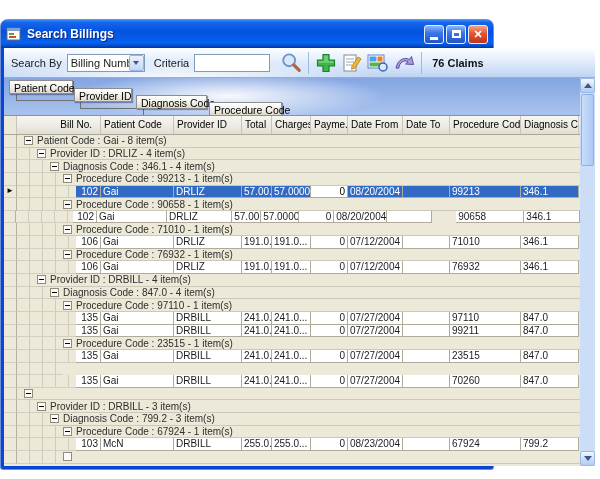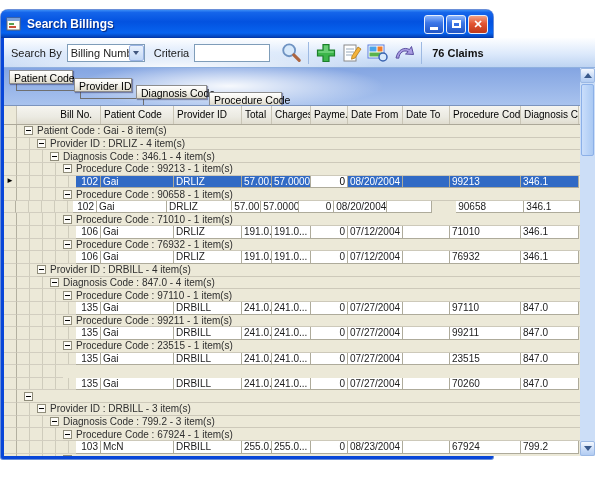--- a/index.html
+++ b/index.html
@@ -7,7 +7,7 @@
               font-family:"Liberation Sans", sans-serif; }
 
   
-  .window { position:absolute; left:1px; top:10px; width:492px; height:449px;
+  .window { position:absolute; left:1px; top:20px; width:492px; height:449px;
             background:#0846d8; border-radius:7px 7px 2px 2px;
             box-shadow:0 0 0 1px #6a8fd8; }
   .titlebar { position:absolute; left:0; top:0; right:0; height:28px;

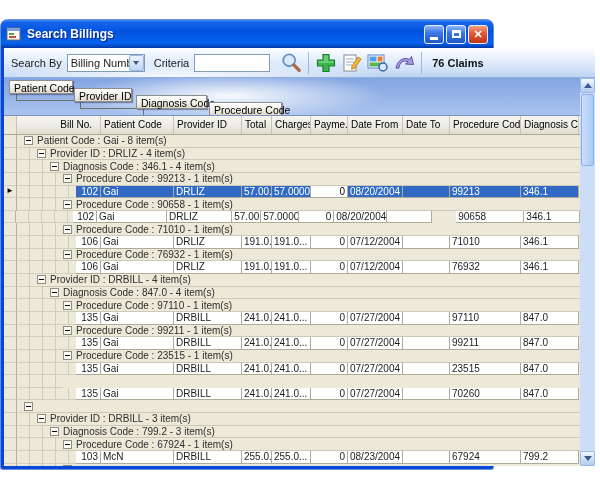--- a/index.html
+++ b/index.html
@@ -368,16 +368,6 @@
             </div>
             <div class="grow">
               <div class="ind"></div>
-              <div class="indent" style="width: 46px;"></div>
-              <div class="gtext-row">
-                <span class="minus">
-                  <i></i>
-                </span>
-                <span class="gtext">Procedure Code : 99211 - 1 item(s)</span>
-              </div>
-            </div>
-            <div class="grow">
-              <div class="ind"></div>
               <div class="indent" style="width: 59px;"></div>
               <div class="dcell num" style="width: 25px;">135</div>
               <div class="dcell" style="width: 73px;">Gai</div>

